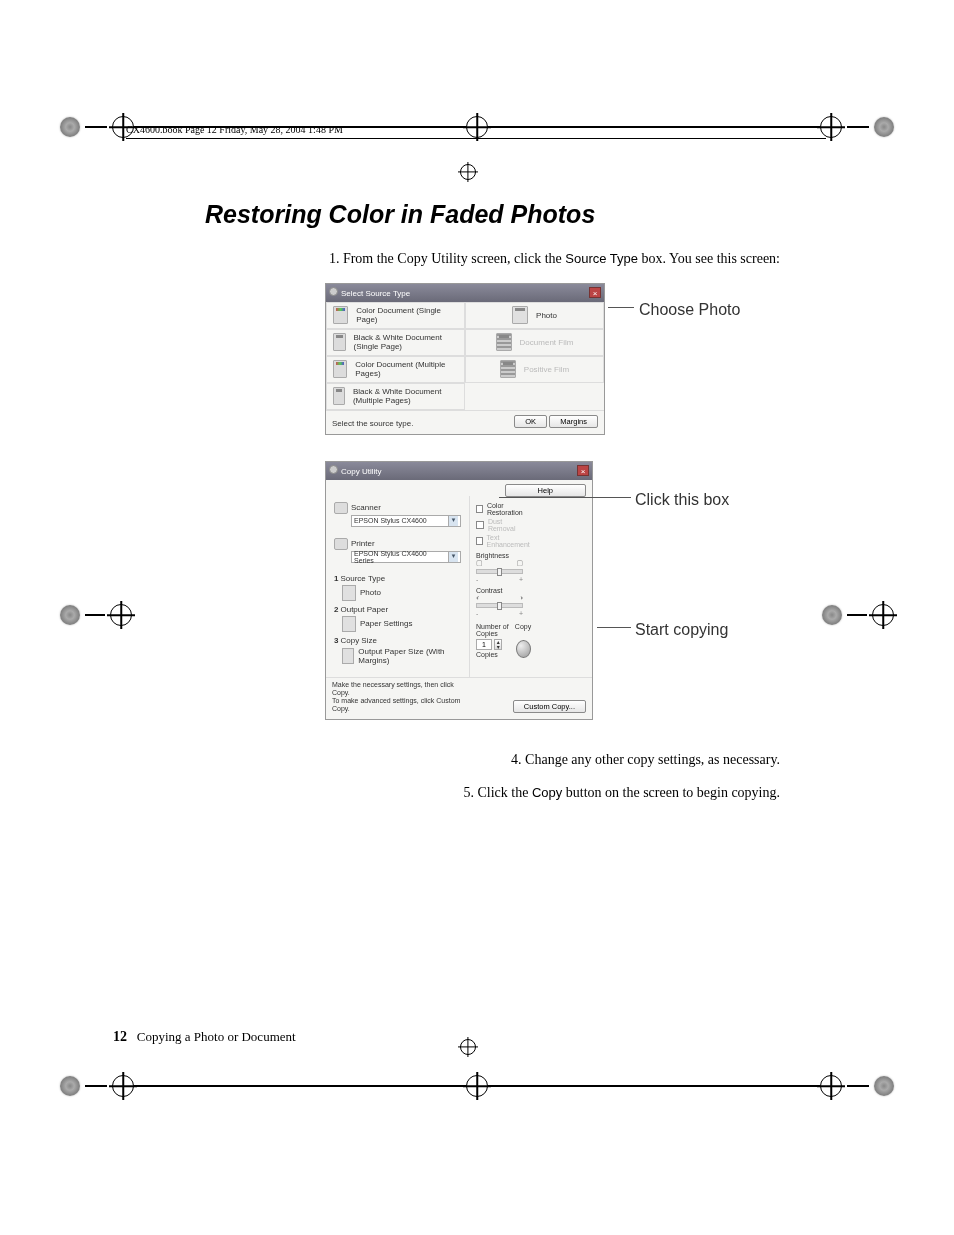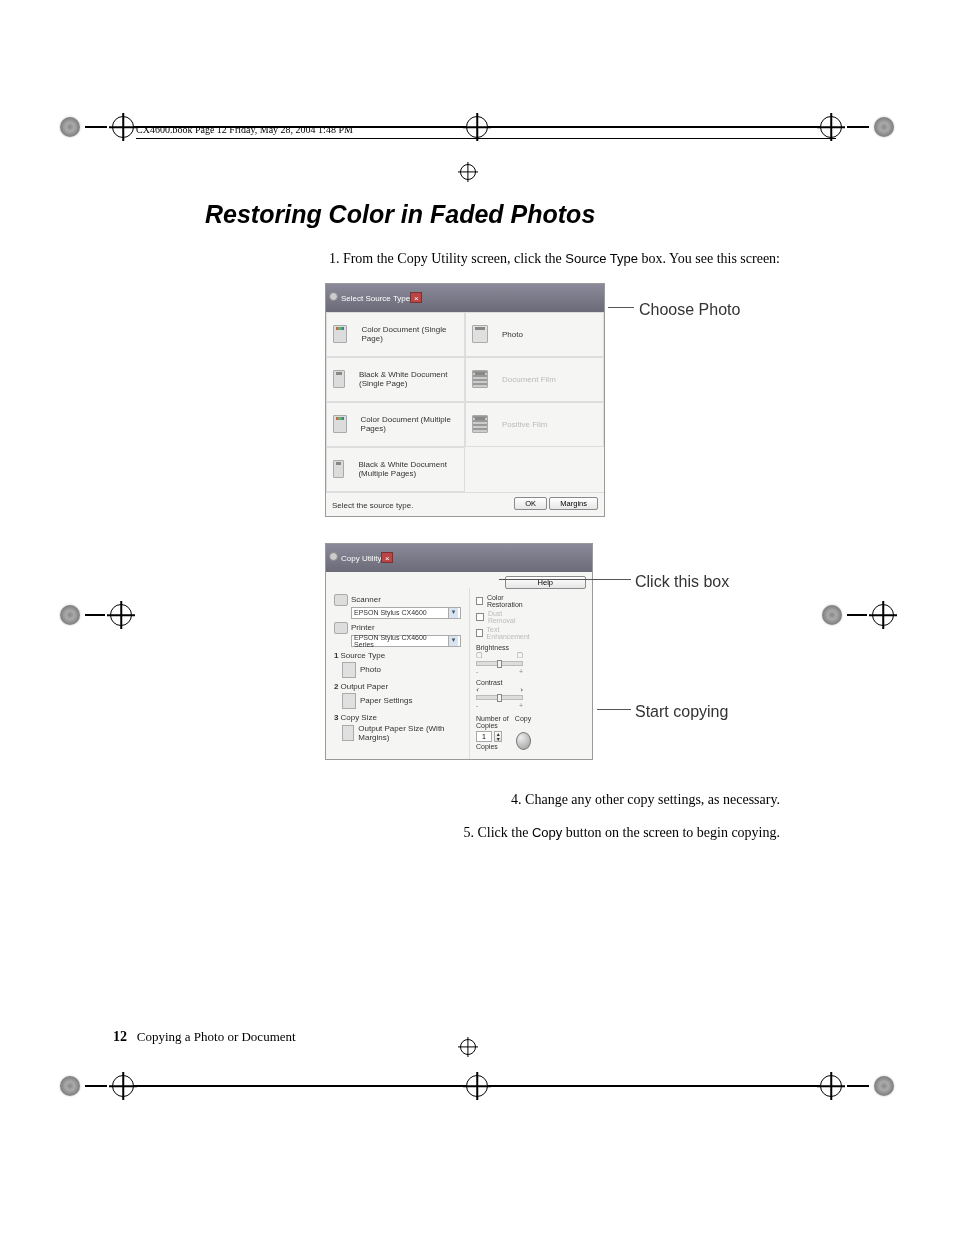--- a/index.html
+++ b/index.html
@@ -40,7 +40,7 @@
     .crop-left-mid .hline, .crop-right-mid .hline { width: 20px; }
 
     .header-line {
-      position: absolute; top: 124px; left: 136px; font-size: 10px; color: #000;
+      position: absolute; top: 124px; left: 126px; font-size: 10px; color: #000;
       font-family: Georgia, serif;
     }
     .header-line::after {

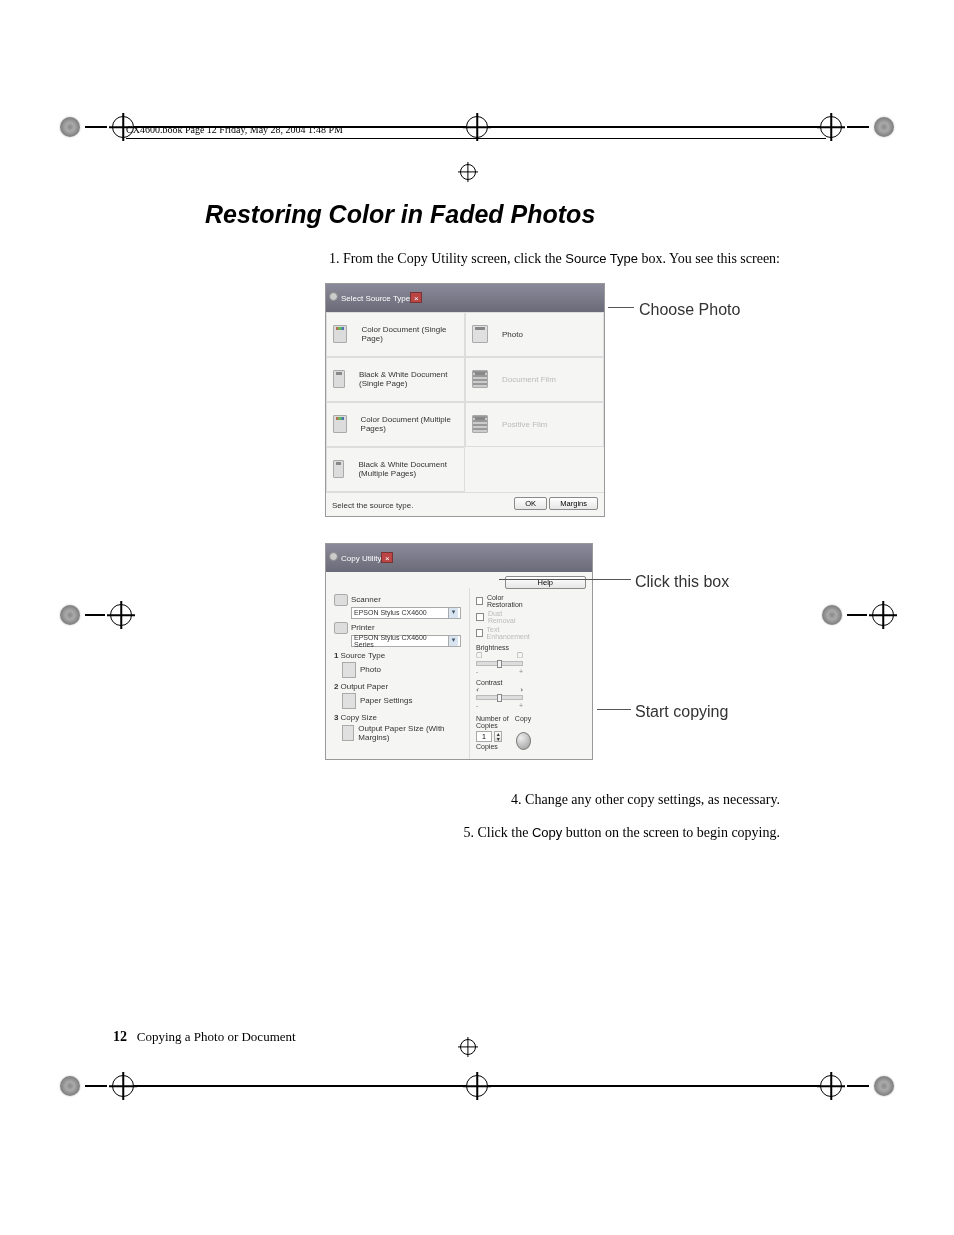--- a/index.html
+++ b/index.html
@@ -72,8 +72,8 @@
       margin-left: 120px;
     }
     .titlebar {
-      display: flex; align-items: center; 
-      background: linear-gradient(#8a8a9a, #6a6a78); color: #fff; height: 28px;
+      display: flex; align-items: center; justify-content: space-between;
+      background: linear-gradient(#8a8a9a, #6a6a78); color: #fff; height: 18px;
       padding: 0 3px; font-size: 8px;
     }
     .titlebar .ticon { display:inline-block; width:9px; height:9px; background:#ccc; border:1px solid #888; border-radius:50%; margin-right:3px;}

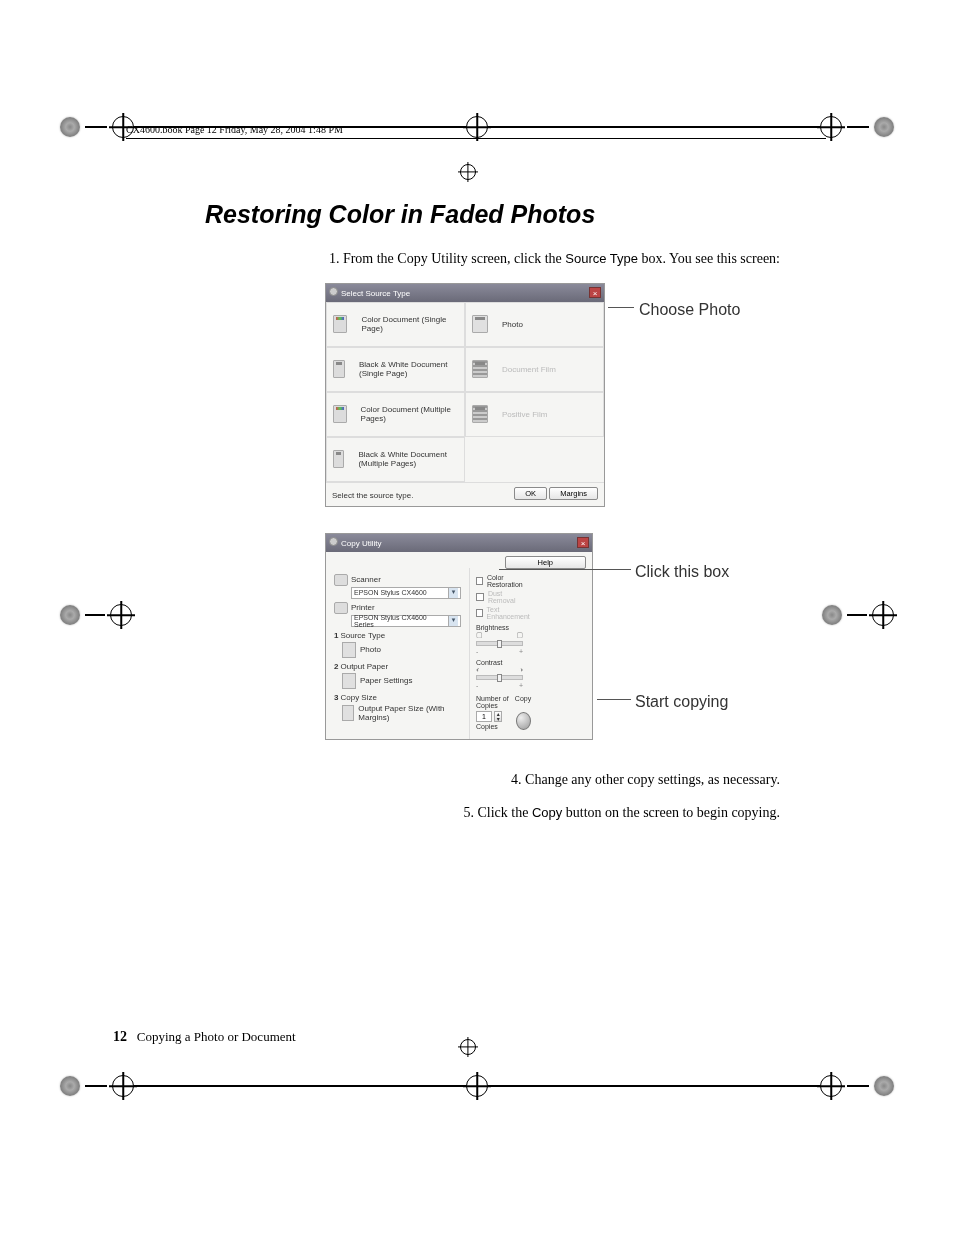--- a/index.html
+++ b/index.html
@@ -80,7 +80,7 @@
     .close-btn { width: 12px; height: 11px; background: #b44; color:#fff; font-size:8px; line-height:11px; text-align:center; border:1px solid #733; }
     .st-grid { display: flex; }
     .st-col { width: 50%; }
-    .st-cell { display:flex; align-items:center; padding: 4px 6px; border: 1px solid #ddd; gap:14px; height:45px; }
+    .st-cell { display:flex; align-items:center; padding: 4px 6px; border: 1px solid #ddd; gap:8px; height:27px;justify-content:center; }
     .st-icon { width: 16px; height: 18px; background:#dcdcdc; border:1px solid #aaa; position:relative; border-radius:1px;}
     .st-icon::before { content:""; position:absolute; top:1px; left:2px; right:2px; height:3px; background:#888; }
     .st-icon.ci::before { background: linear-gradient(90deg,#c55,#5c5,#55c); }

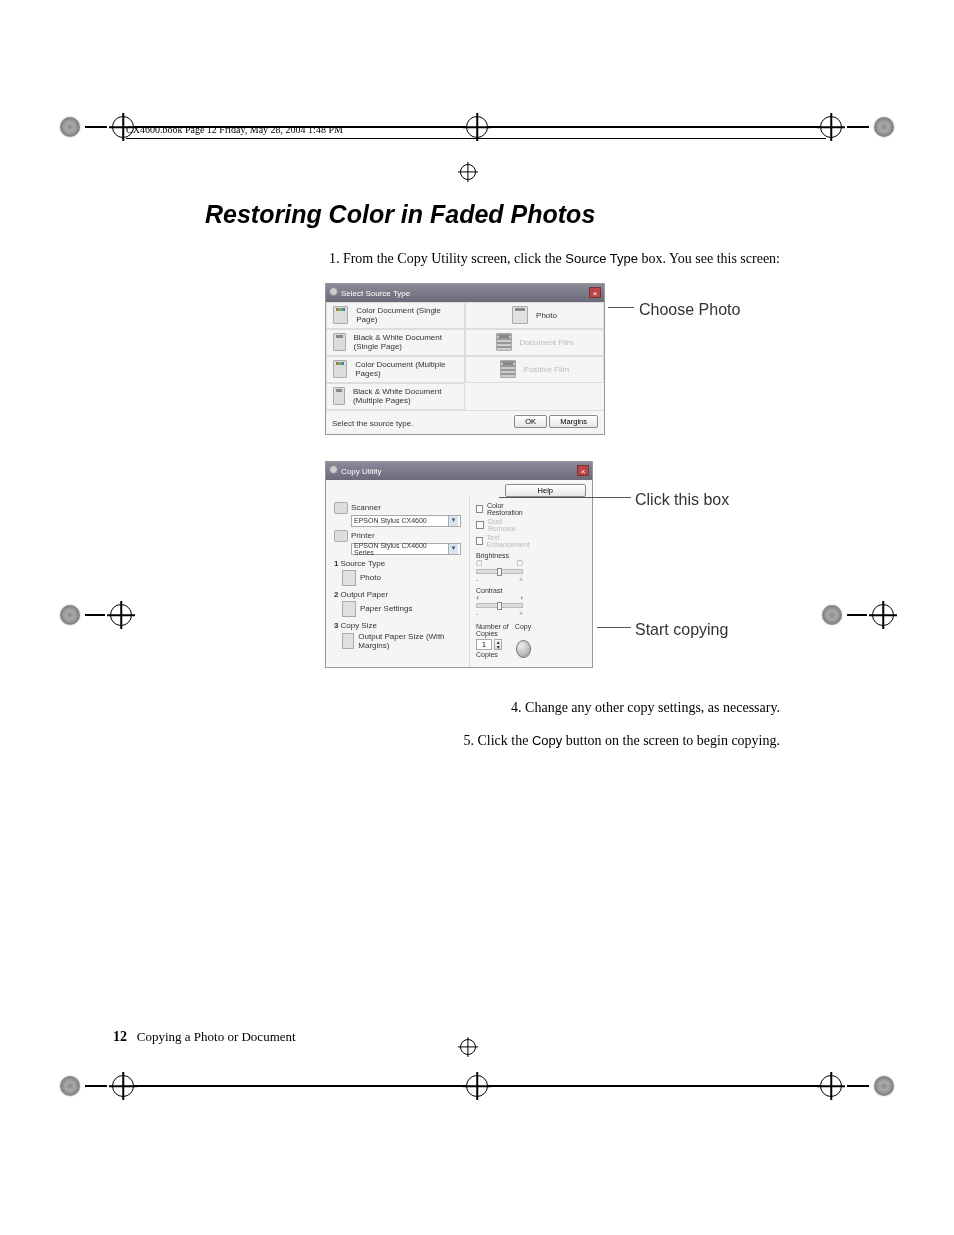--- a/index.html
+++ b/index.html
@@ -103,7 +103,7 @@
     .d2-right { width: 98px; border-left:1px solid #ddd; padding: 6px 6px 8px;}
     .d2 .help { float:right; }
     .dev-icon { width:14px; height:12px; display:inline-block; vertical-align:middle; margin-right:3px; border:1px solid #aaa; background:#ddd; border-radius:2px;}
-    .field-row { margin-bottom:3px; }
+    .field-row { margin-bottom:11px; }
     .combo { background:#fff; border:1px solid #aaa; height:12px; font-size:7px; padding:0 2px; display:flex; justify-content:space-between; align-items:center; width:110px; margin-left:17px; margin-top:1px;}
     .combo .chev { width:10px; height:10px; background:#d8e4f0; border-left:1px solid #aaa; text-align:center; line-height:8px; color:#456;}
     .step-num { font-weight:bold; margin-right:2px; }

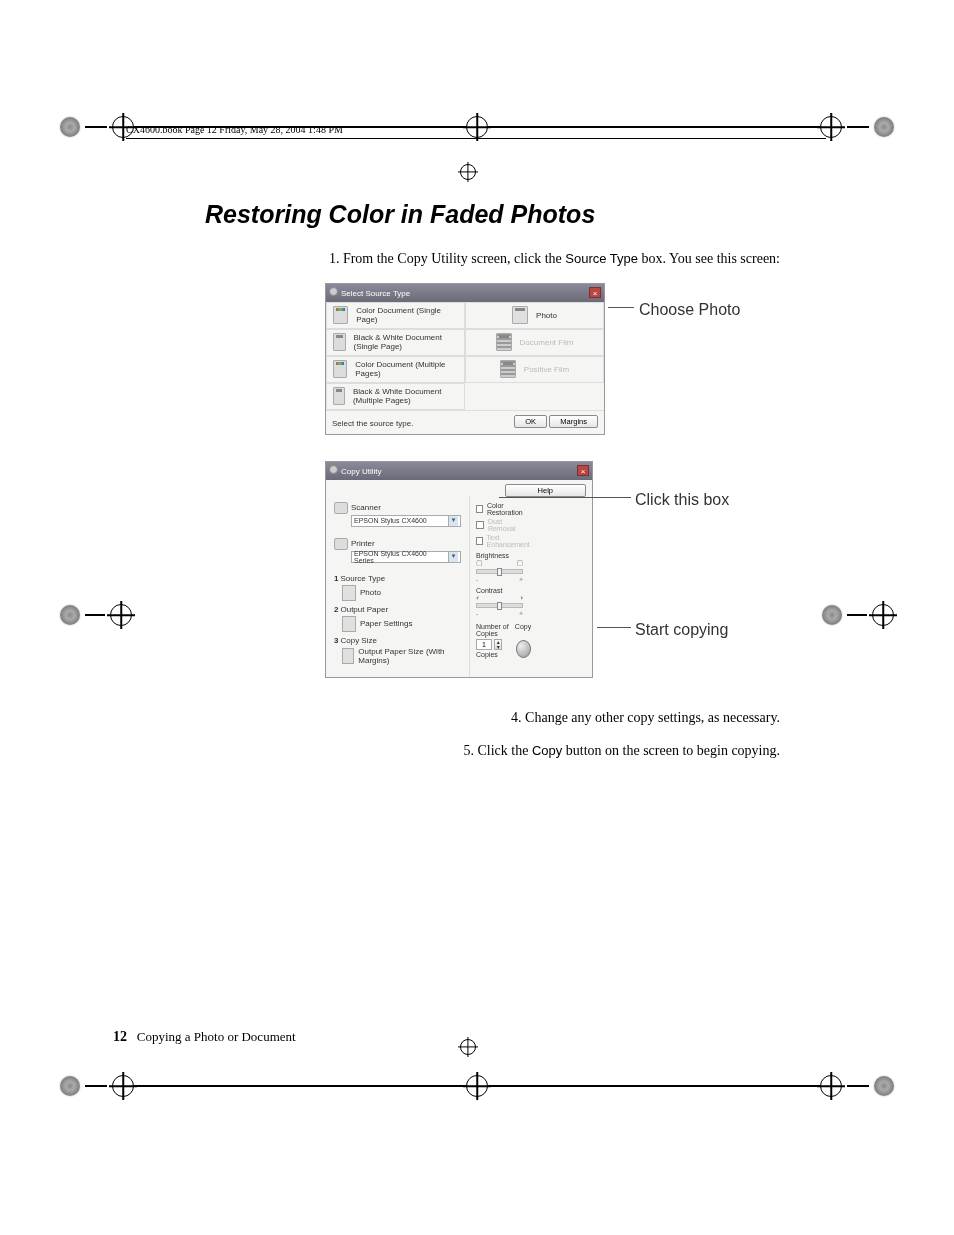--- a/index.html
+++ b/index.html
@@ -344,6 +344,11 @@
           </div>
         </div>
       </div>
+      <div class="d2-footer">
+        <div class="note" style="white-space:pre-line;">Make the necessary settings, then click Copy.
+To make advanced settings, click Custom Copy.</div>
+        <button class="win-btn">Custom Copy...</button>
+      </div>
     </div>
     <div class="callout-line" style="top:36px; left:294px; width:132px;"></div>
     <div class="callout" style="top:30px; left:430px;">Click this box</div>

